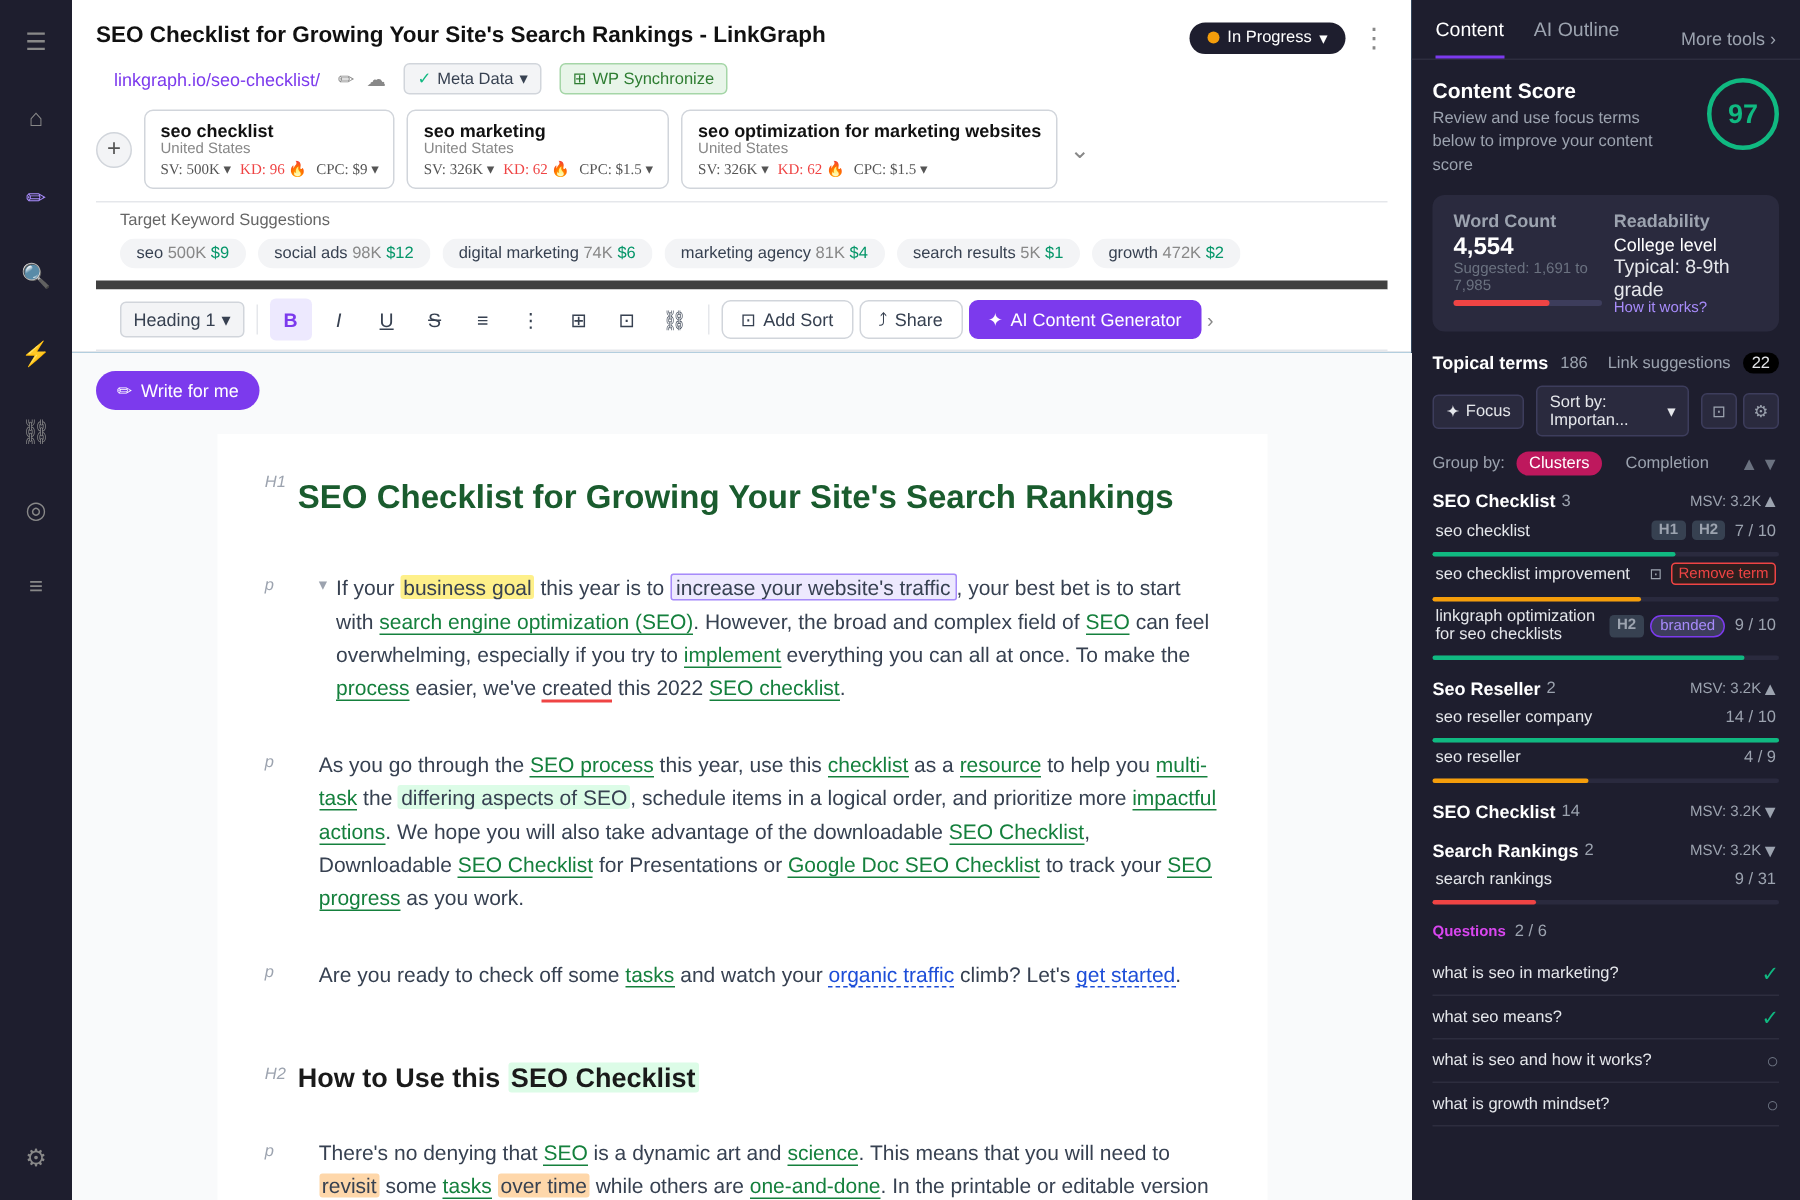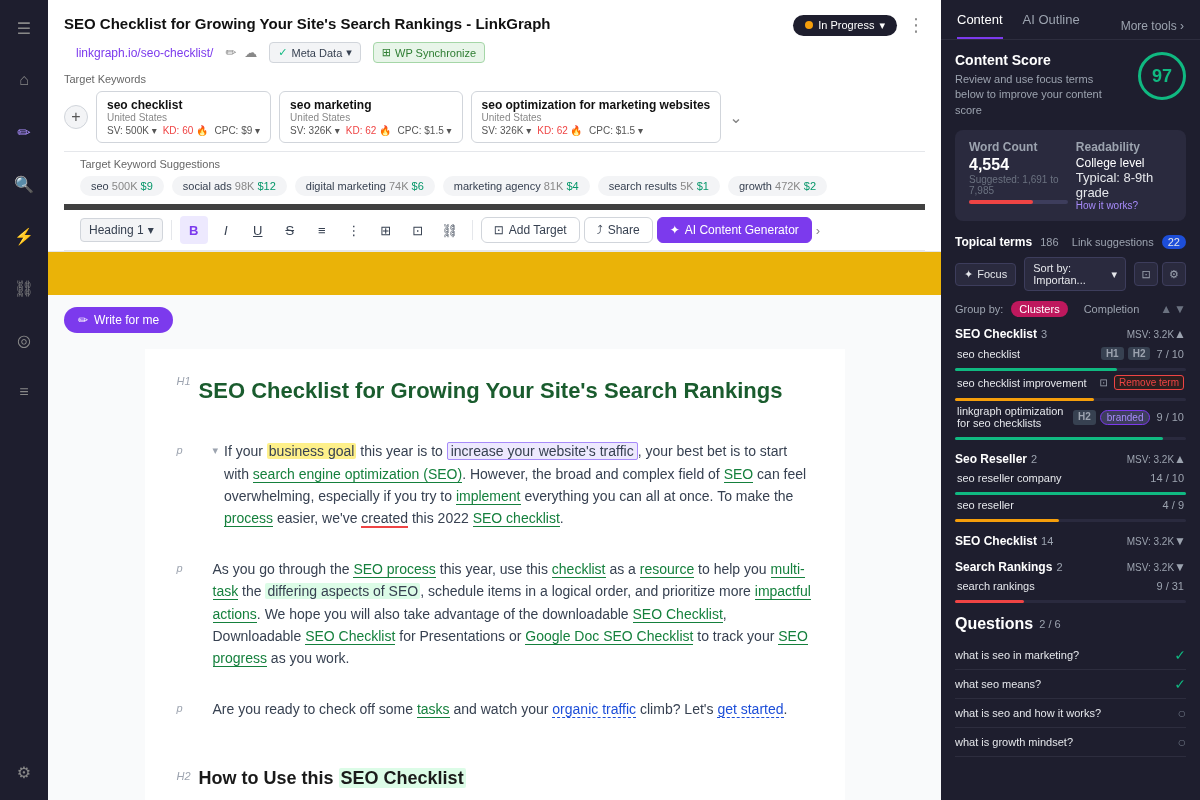--- a/index.html
+++ b/index.html
@@ -27,11 +27,10 @@
     
     .main-area {
       flex: 1;
-      background: #eab308;
+      background: #0369a1;
       display: flex;
       flex-direction: column;
       overflow: hidden;
-      gap: 43px;
     }
 
     

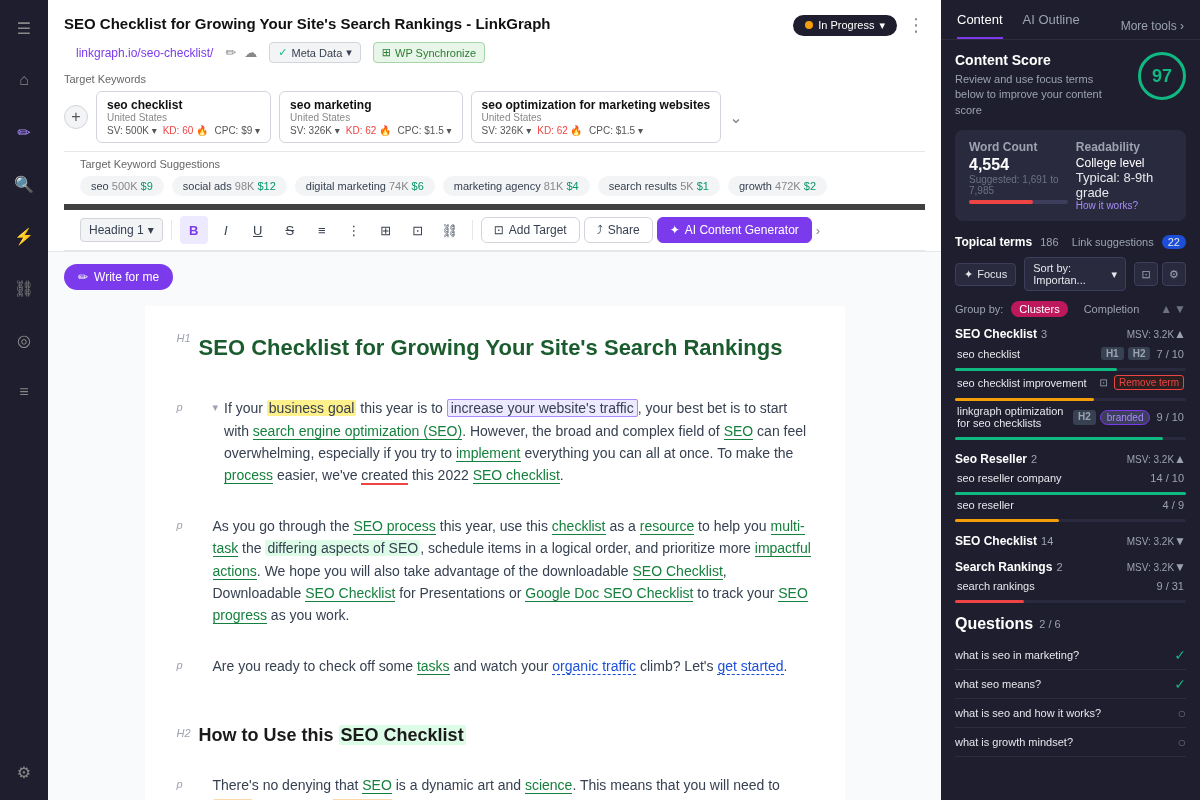--- a/index.html
+++ b/index.html
@@ -393,7 +393,6 @@
     </div>
 
     <div class="keywords-section" style="padding:0 0 8px 0;">
-      <div class="section-label">Target Keywords</div>
       <div class="keywords-row">
         <div class="kw-add-btn">+</div>
         <div class="keyword-card">

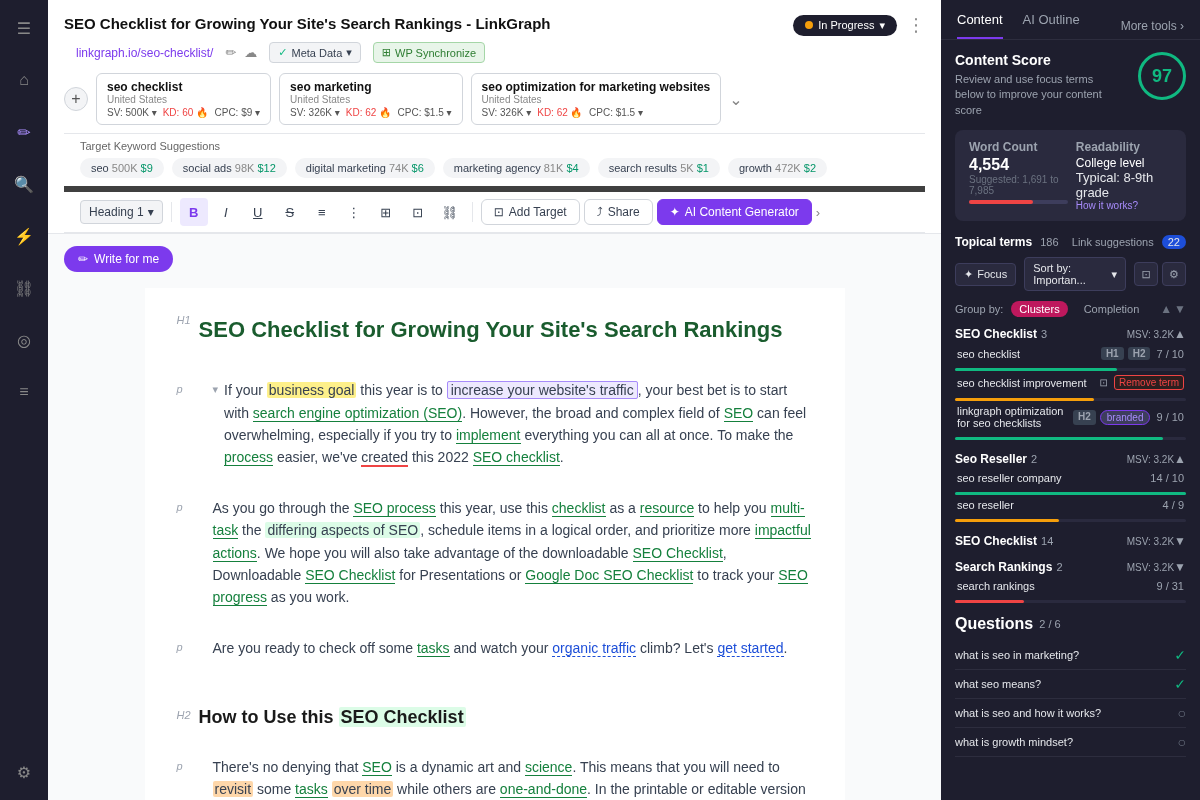--- a/index.html
+++ b/index.html
@@ -91,7 +91,7 @@
     }
     .keyword-card .kw-name { font-weight: 600; color: #111; font-size: 12px; }
     .keyword-card .kw-country { color: #888; font-size: 10px; }
-    .keyword-card .kw-stats { color: #555; font-size: 10px; margin-top: 2px; display: flex; gap: 6px; flex-wrap: wrap; }
+    .keyword-card .kw-stats { color: #555; font-size: 10px; margin-top: 2px; display: flex; gap: 6px; flex-wrap: wrap; font-family: Liberation Serif, serif; }
     .kw-stat-kd { color: #ef4444; }
     .kw-add-btn {
       width: 24px; height: 24px; background: #f3f4f6;

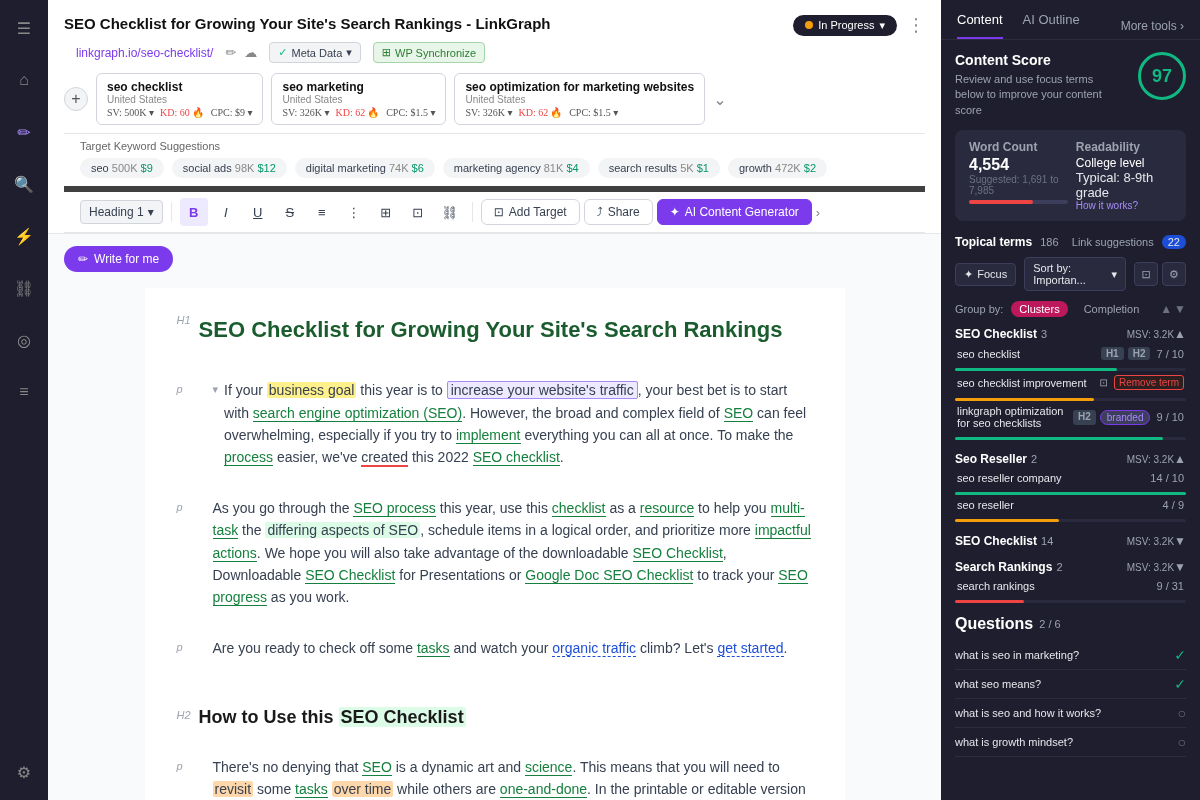--- a/index.html
+++ b/index.html
@@ -400,7 +400,7 @@
           <div class="kw-country">United States</div>
           <div class="kw-stats">
             <span>SV: 500K ▾</span>
-            <span class="kw-stat-kd">KD: 60 🔥</span>
+            <span class="kw-stat-kd">KD: 96 🔥</span>
             <span>CPC: $9 ▾</span>
           </div>
         </div>

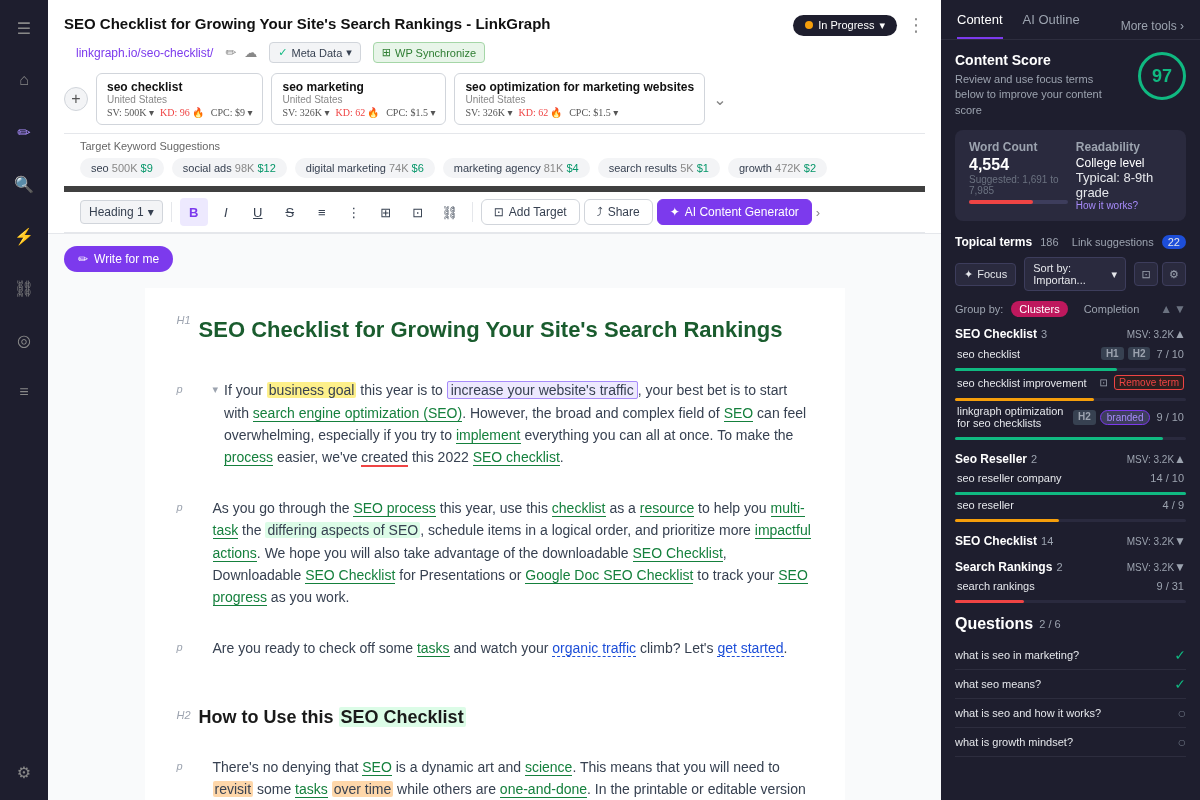--- a/index.html
+++ b/index.html
@@ -464,7 +464,7 @@
       <div class="toolbar-divider"></div>
       <div class="tb-action-btn">
         <span>⊡</span>
-        <span>Add Target</span>
+        <span>Add Sort</span>
       </div>
       <div class="tb-action-btn">
         <span>⤴</span>

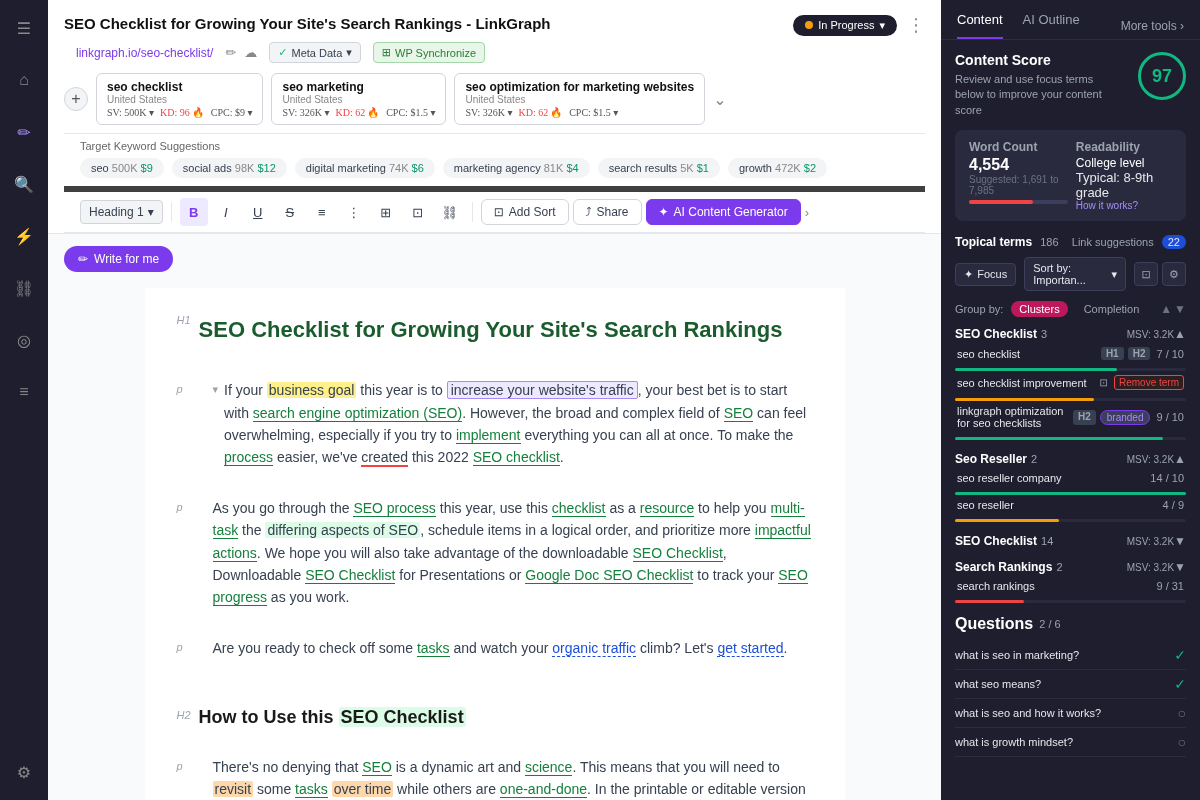--- a/index.html
+++ b/index.html
@@ -579,7 +579,7 @@
       <span class="terms-count">186</span>
       <div style="margin-left:auto; display:flex; gap:8px; align-items:center;">
         <span style="color:#9ca3af; font-size:11px; cursor:pointer;">Link suggestions</span>
-        <span style="font-size:11px; background:#1d4ed8; color:#e5e7eb; padding:1px 6px; border-radius:10px;">22</span>
+        <span style="font-size:11px; background:#000000; color:#e5e7eb; padding:1px 6px; border-radius:10px;">22</span>
       </div>
     </div>
 

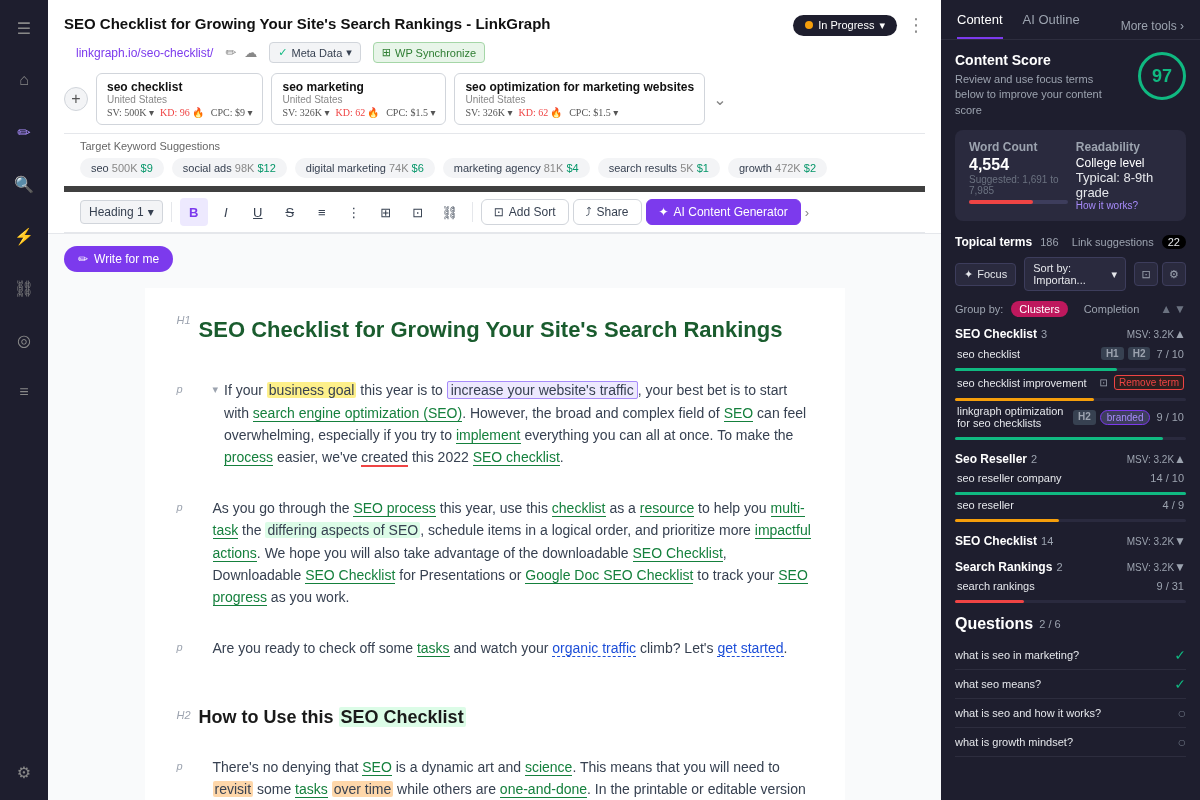--- a/index.html
+++ b/index.html
@@ -327,7 +327,7 @@
     .questions-header {
       display: flex; align-items: center; gap: 6px; margin-bottom: 8px;
     }
-    .questions-title { font-size: 16px; font-weight: 600; color: #ffffff; }
+    .questions-title { font-size: 10px; font-weight: 600; color: #d946ef; }
     .questions-count { font-size: 11px; color: #9ca3af; }
 
     .question-item {

